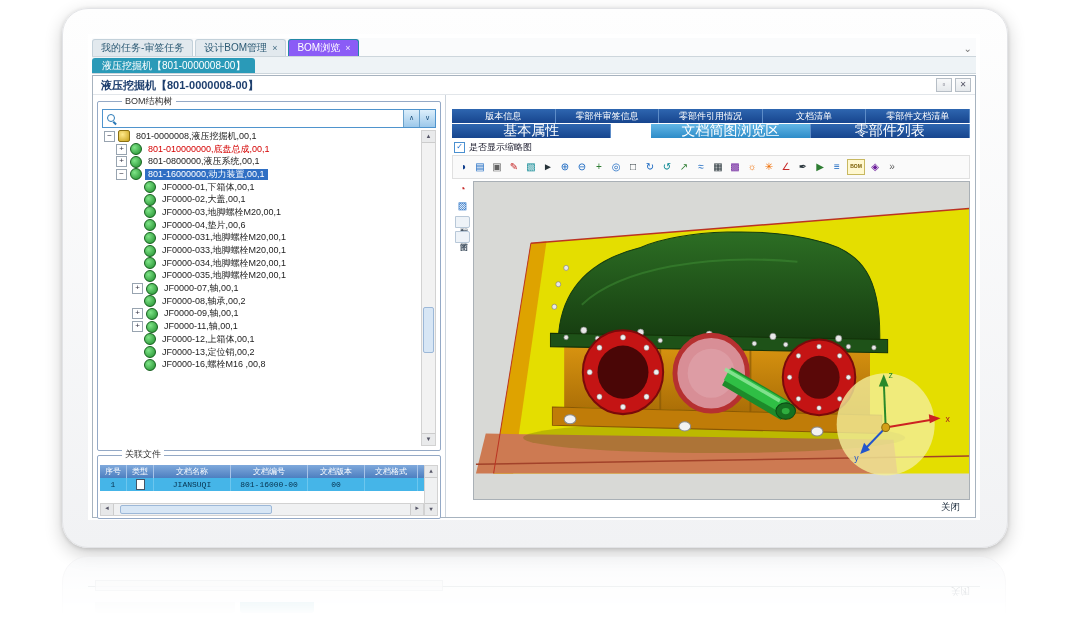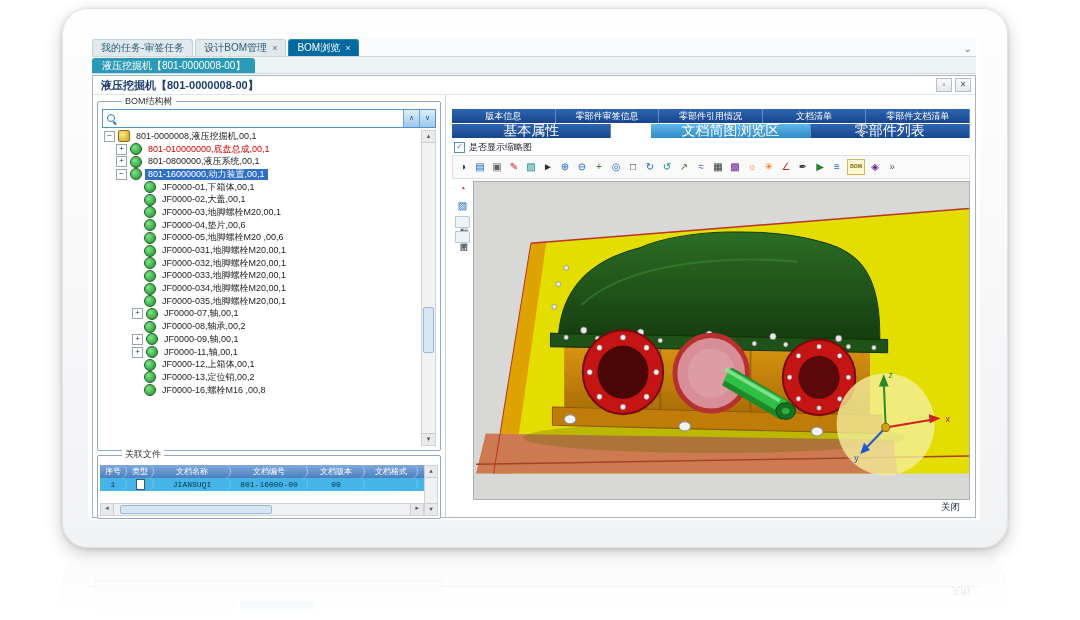--- a/index.html
+++ b/index.html
@@ -10,7 +10,7 @@
   
   .tabbar{position:absolute;left:4px;top:4px;right:4px;height:18px;display:flex;align-items:flex-end;gap:2px;background:#fafbfc;border-bottom:1px solid #cdd6dc;}
   .tab{height:16px;padding:0 8px;font-size:10px;display:flex;align-items:center;gap:5px;background:#e2e9ee;color:#2c5a74;border:1px solid #c3d1da;border-bottom:none;border-radius:3px 3px 0 0;cursor:default;}
-  .tab.active{background:#0369a1;color:#fff;border-color:#2388a6;}
+  .tab.active{background:#8b5cf6;color:#fff;border-color:#2388a6;}
   .tab-close{font-size:9px;opacity:.85;}
   .tab-chevron{margin-left:auto;color:#777;font-size:10px;padding:0 4px 2px 0;}
   .subtabrow{position:absolute;left:4px;top:23px;right:4px;height:16px;background:#eef3f6;border-bottom:1px solid #cdd6dc;display:flex;align-items:flex-end;}

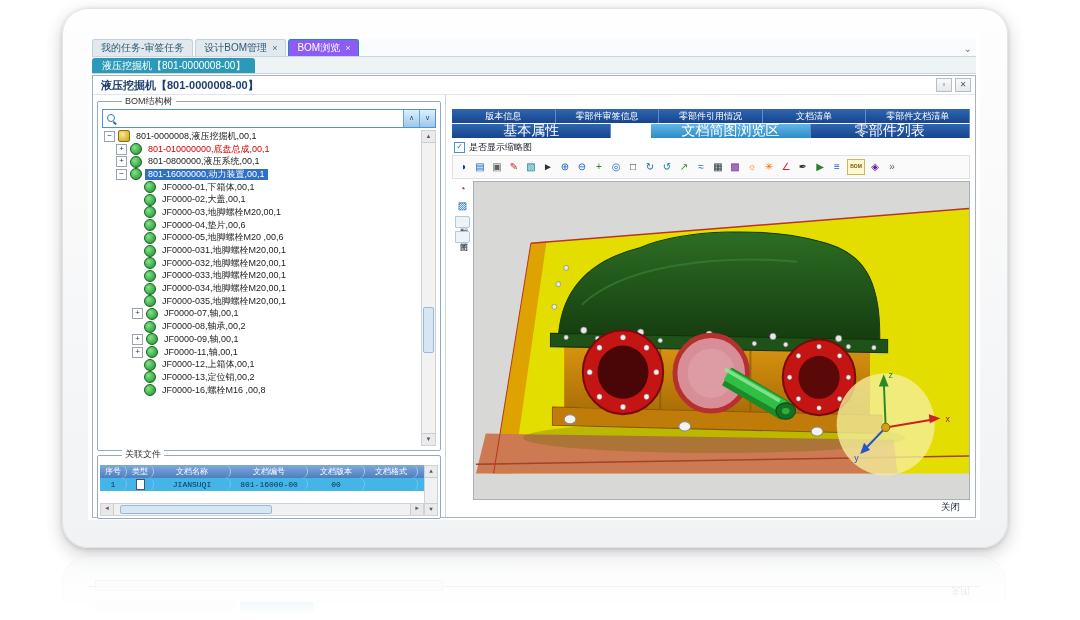--- a/index.html
+++ b/index.html
@@ -182,11 +182,6 @@
                   <span class="exp none"></span>
                   <span class="node-icon icon-part"></span>
                   <span class="tree-label">JF0000-04,垫片,00,6</span>
-                </div>
-              <div class="tree-row lvl2">
-                  <span class="exp none"></span>
-                  <span class="node-icon icon-part"></span>
-                  <span class="tree-label">JF0000-05,地脚螺栓M20 ,00,6</span>
                 </div>
               <div class="tree-row lvl2">
                   <span class="exp none"></span>

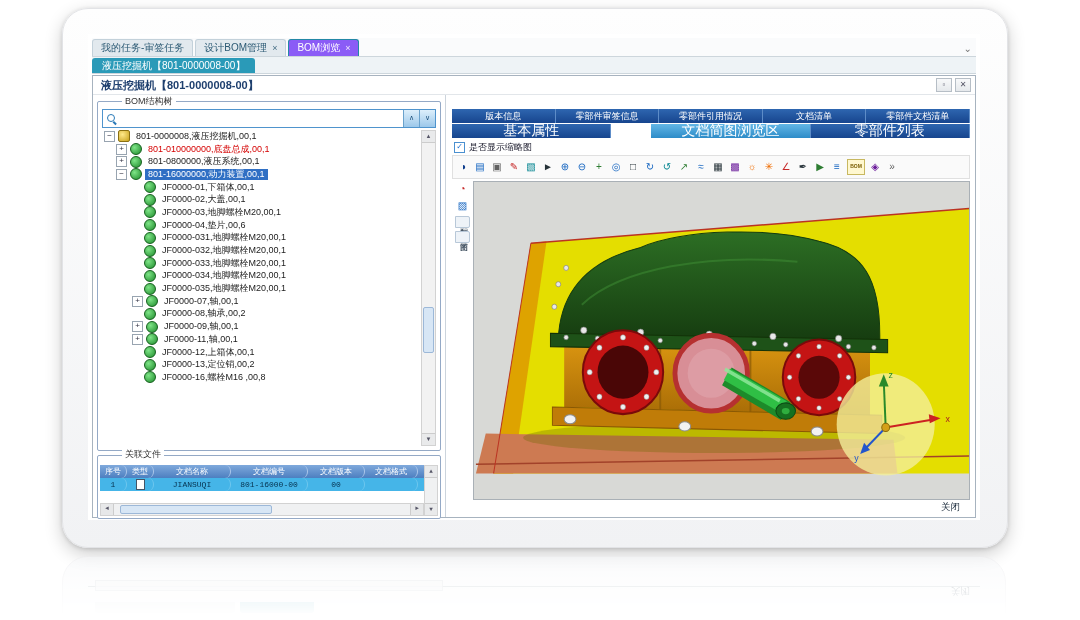--- a/index.html
+++ b/index.html
@@ -187,11 +187,6 @@
                   <span class="exp none"></span>
                   <span class="node-icon icon-part"></span>
                   <span class="tree-label">JF0000-031,地脚螺栓M20,00,1</span>
-                </div>
-              <div class="tree-row lvl2">
-                  <span class="exp none"></span>
-                  <span class="node-icon icon-part"></span>
-                  <span class="tree-label">JF0000-032,地脚螺栓M20,00,1</span>
                 </div>
               <div class="tree-row lvl2">
                   <span class="exp none"></span>

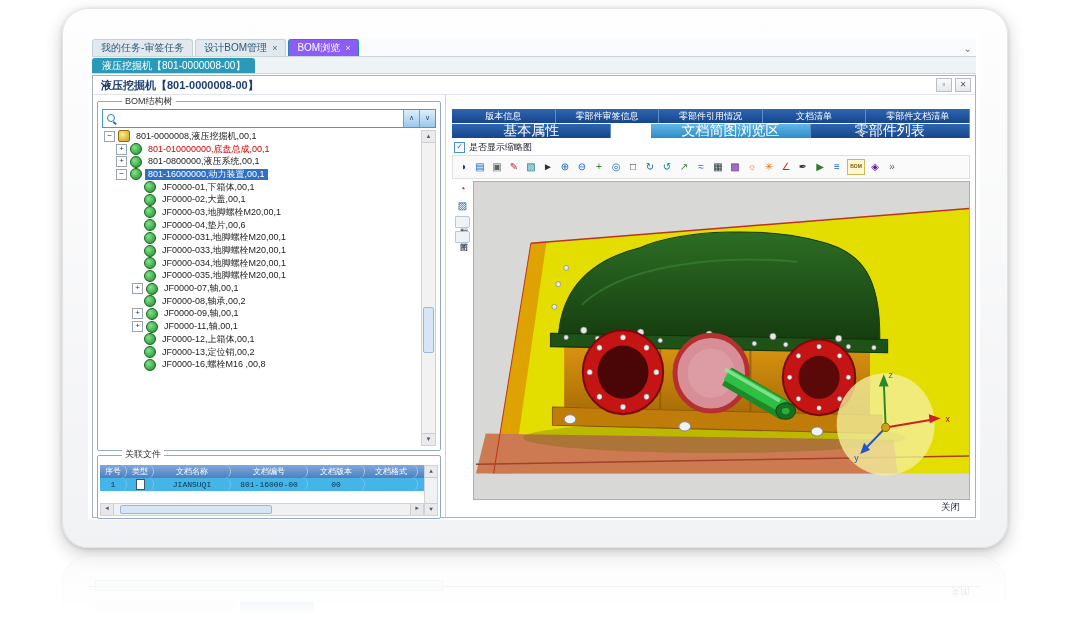--- a/index.html
+++ b/index.html
@@ -52,7 +52,7 @@
   .rel-box{left:4px;right:4px;top:360px;height:62px;font-family:Liberation Mono, monospace;}
   .rel-table{position:absolute;left:2px;top:9px;right:16px;}
   .rel-head{display:flex;height:13px;background:linear-gradient(#7fa9dc,#4d7fc0);color:#fff;font-size:8px;}
-  .rel-cell{flex:none;border-right:1px solid #a8c4e8;display:flex;align-items:center;justify-content:center;overflow:hidden;border-radius:6px;}
+  .rel-cell{flex:none;border-right:1px solid #a8c4e8;display:flex;align-items:center;justify-content:center;overflow:hidden;}
   .w1{width:26px}.w2{width:26px}.w3{width:76px}.w4{width:76px}.w5{width:56px}.w6{width:52px}
   .rel-row{display:flex;height:13px;background:#45b5e8;color:#06324f;font-size:8px;}
   .rel-row .rel-cell{border-right:1px solid #6cc6ee;}

